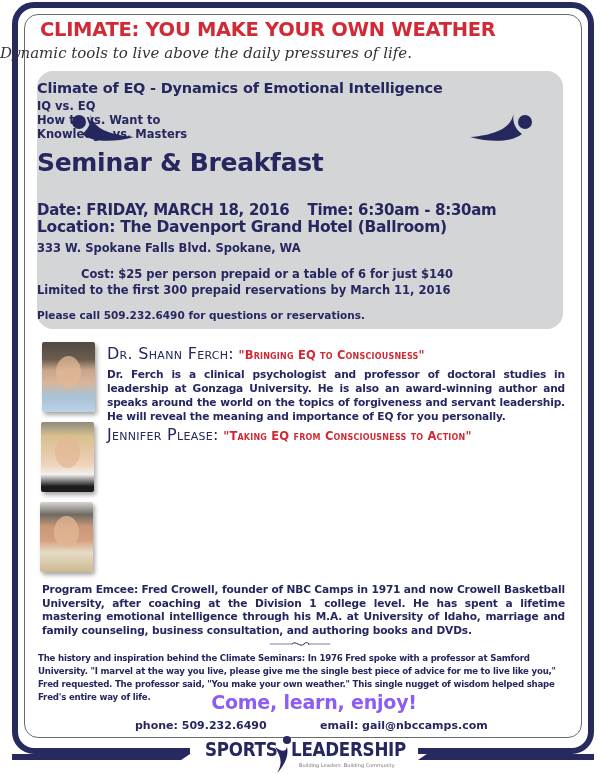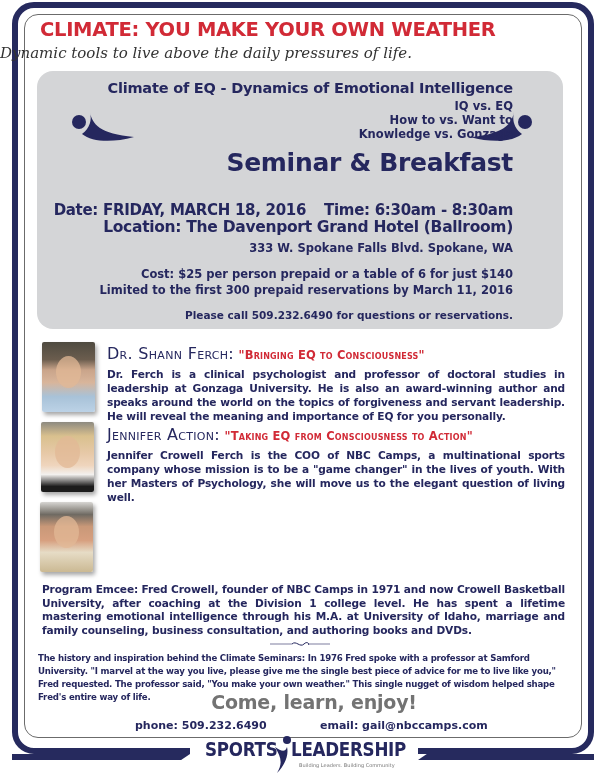--- a/index.html
+++ b/index.html
@@ -30,7 +30,7 @@
     position: absolute; left: 37px; top: 71px; width: 526px; height: 258px;
     background: #d4d5d7; border-radius: 16px;
   }
-  .gb-line { position: absolute; left: 37px; width: 476px; text-align: right; font-weight: bold; color: #25275e; }
+  .gb-line { position: absolute; left: 37px; width: 476px; text-align: left; font-weight: bold; color: #25275e; }
   .gb-h1 { top: 80px; font-size: 14.5px; letter-spacing: -0.2px; }
   .gb-h2 { font-size: 11.5px; }
   .gb-h2.a { top: 99px; } .gb-h2.b { top: 113px; } .gb-h2.c { top: 127px; }

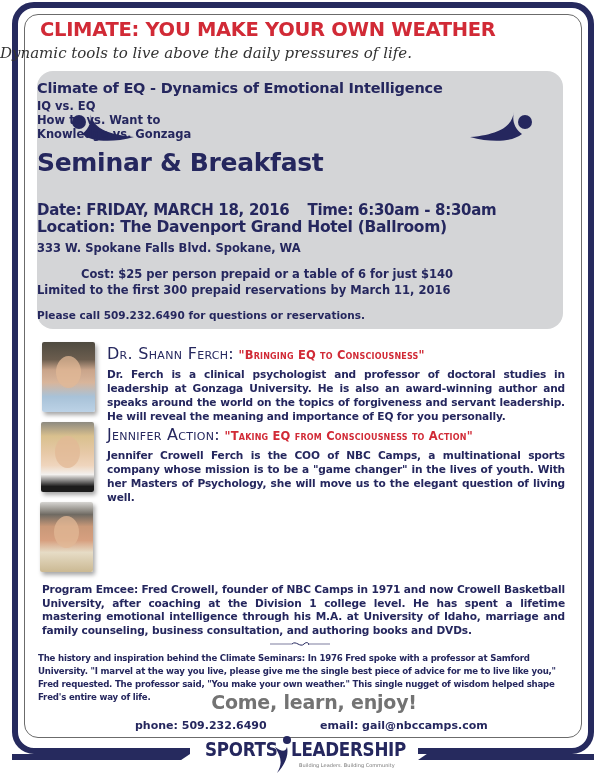--- a/index.html
+++ b/index.html
@@ -116,7 +116,7 @@
 <div class="gb-line gb-h1">Climate of EQ - Dynamics of Emotional Intelligence</div>
 <div class="gb-line gb-h2 a">IQ vs. EQ</div>
 <div class="gb-line gb-h2 b">How to vs. Want to</div>
-<div class="gb-line gb-h2 c">Knowledge vs. Gonzaga</div>
+<div class="gb-line gb-h2 c">Knowledge vs. Masters</div>
 <div class="gb-line gb-big">Seminar &amp; Breakfast</div>
 <div class="gb-line gb-date">
   <span>Date: FRIDAY, MARCH 18, 2016</span><span class="gap"></span><span>Time: 6:30am - 8:30am</span>

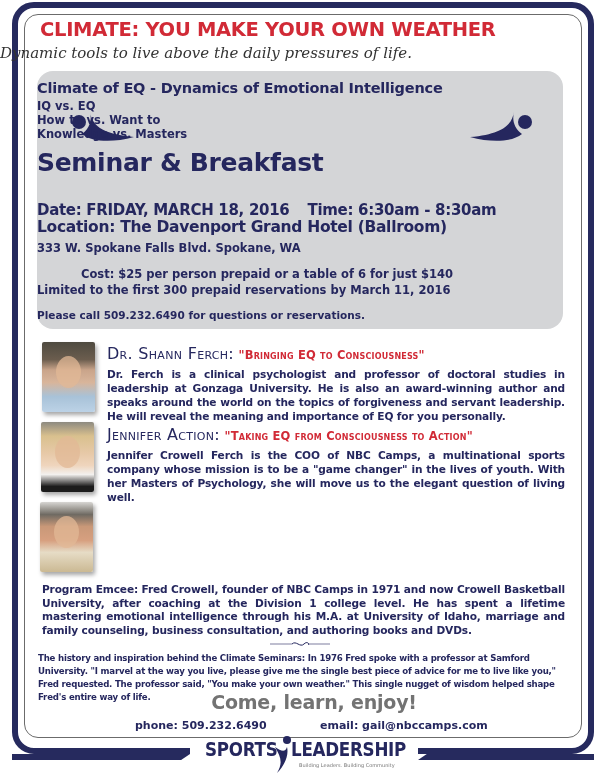--- a/index.html
+++ b/index.html
@@ -147,7 +147,7 @@
 
 <div class="bio bio-2">
   <div class="bio-head">
-    <span class="bio-name">Jennifer Action:</span>
+    <span class="bio-name">Jennifer Please:</span>
     <span class="bio-tag">"Taking EQ from Consciousness to Action"</span>
   </div>
   <div class="bio-text">Jennifer Crowell Ferch is the COO of NBC Camps, a multinational sports company whose mission is to be a "game changer" in the lives of youth.  With her Masters of Psychology, she will move us to the elegant question of living well.</div>

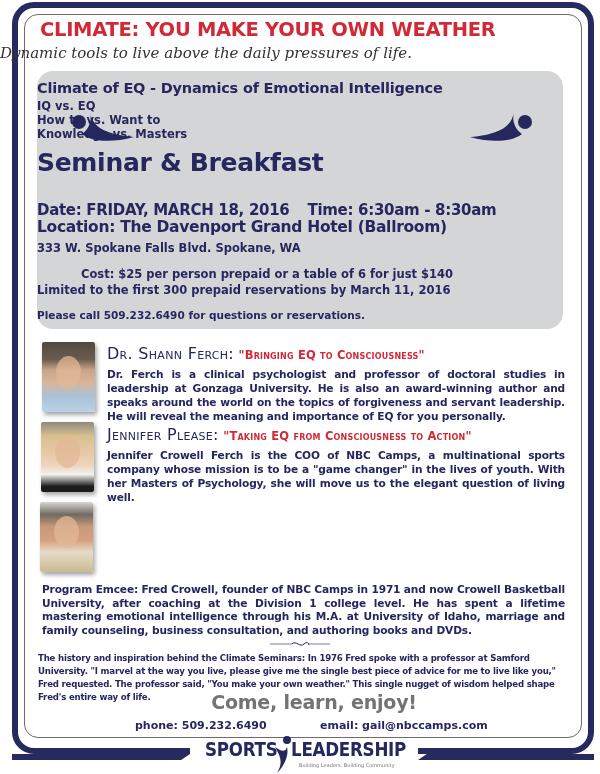--- a/index.html
+++ b/index.html
@@ -150,7 +150,6 @@
     <span class="bio-name">Jennifer Please:</span>
     <span class="bio-tag">"Taking EQ from Consciousness to Action"</span>
   </div>
-  <div class="bio-text">Jennifer Crowell Ferch is the COO of NBC Camps, a multinational sports company whose mission is to be a "game changer" in the lives of youth.  With her Masters of Psychology, she will move us to the elegant question of living well.</div>
 </div>
 
 <div class="bio bio-3">

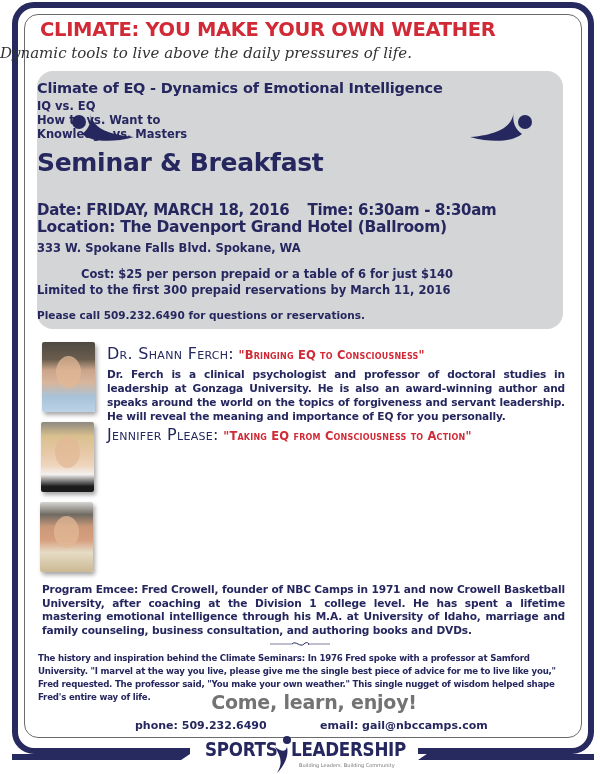--- a/index.html
+++ b/index.html
@@ -78,7 +78,7 @@
     font-size: 8.6px; line-height: 13px; font-weight: bold; color: #25275e; letter-spacing: -0.2px;
   }
 
-  .cta { position: absolute; left: 0; width: 600px; top: 691px; text-align: center; font-size: 19px; font-weight: bold; color: #737373; letter-spacing: -0.2px; padding-left: 28px; }
+  .cta { position: absolute; left: 0; width: 600px; top: 691px; text-align: center; font-size: 19px; font-weight: bold; color: #8b5cf6; letter-spacing: -0.2px; padding-left: 28px; }
   .contact { position: absolute; top: 719px; font-size: 11px; font-weight: bold; color: #25275e; }
   .contact.phone { left: 135px; } .contact.email { left: 320px; }
 

